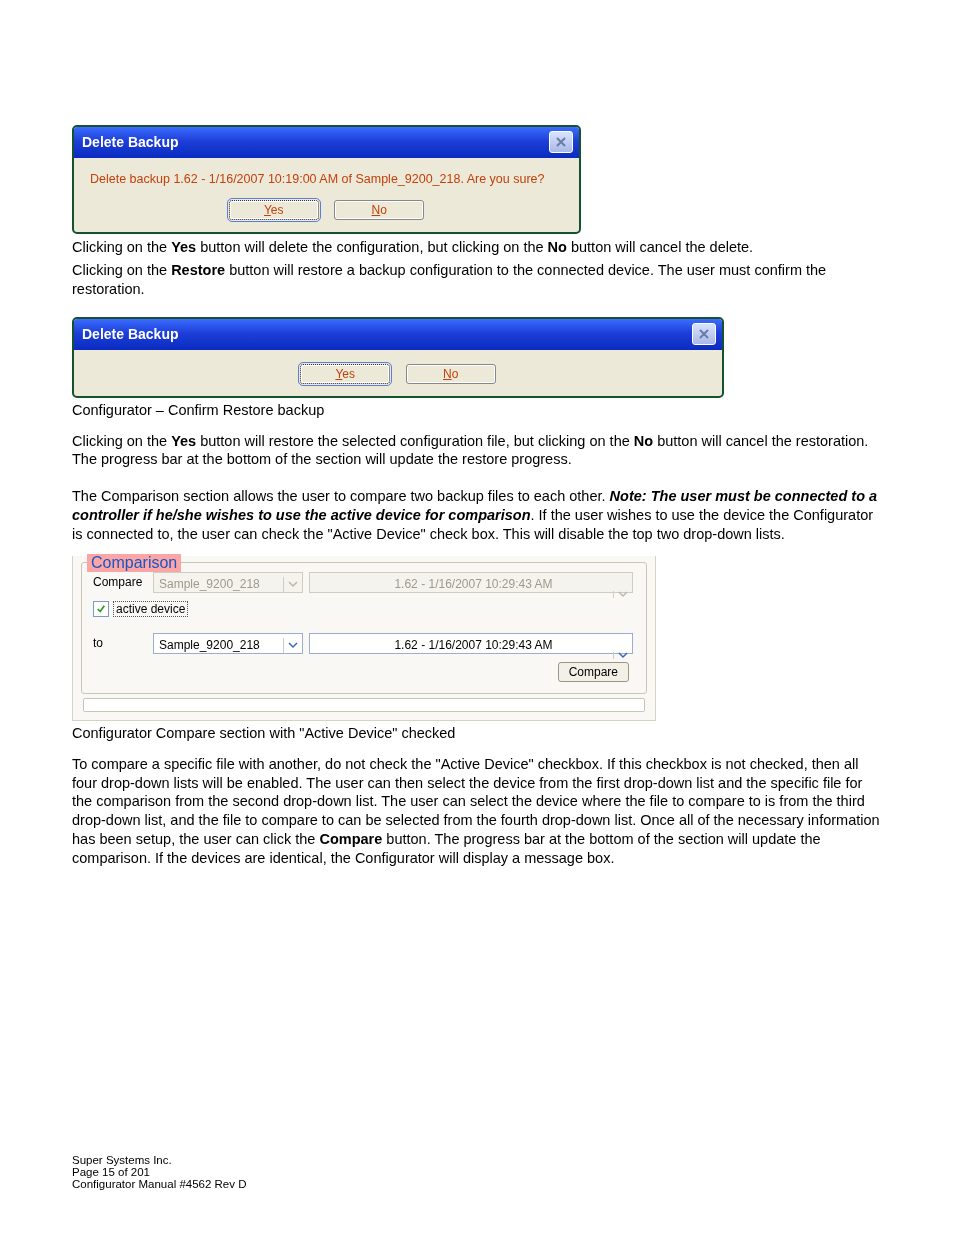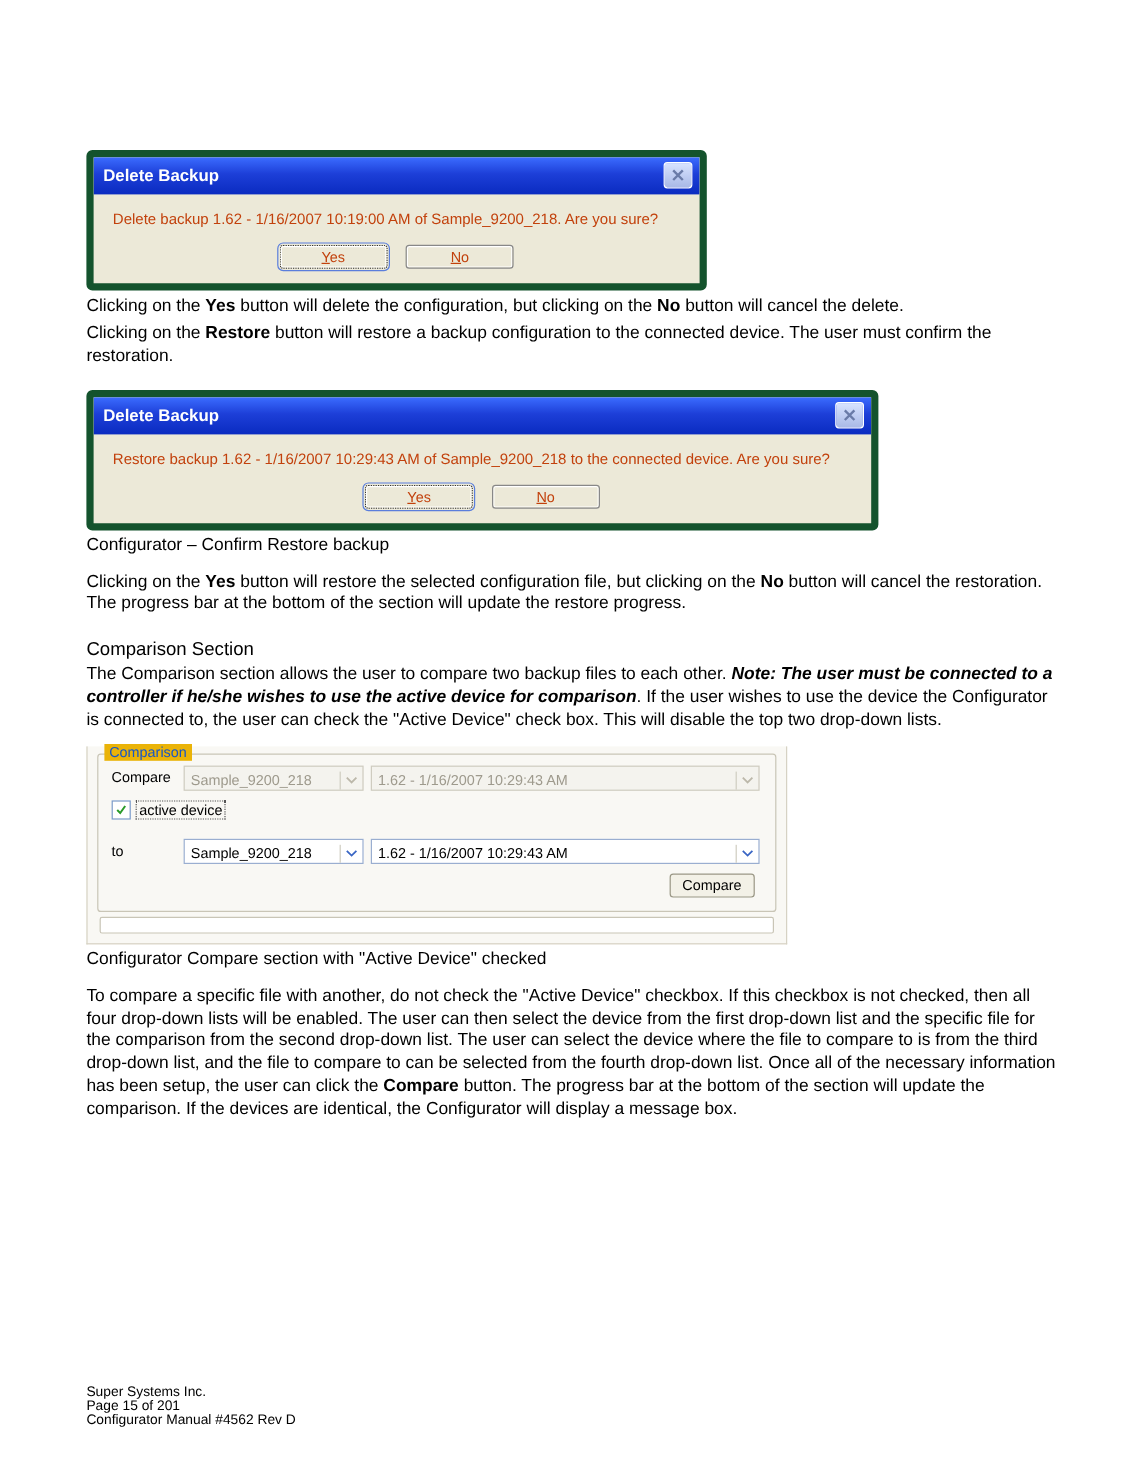--- a/index.html
+++ b/index.html
@@ -25,7 +25,7 @@
 
   
   .dlg {
-    border: 6px solid #14532d;
+    border: 2px solid #14532d;
     border-radius: 5px;
     background: #ece9d8;
     margin-bottom: 4px;

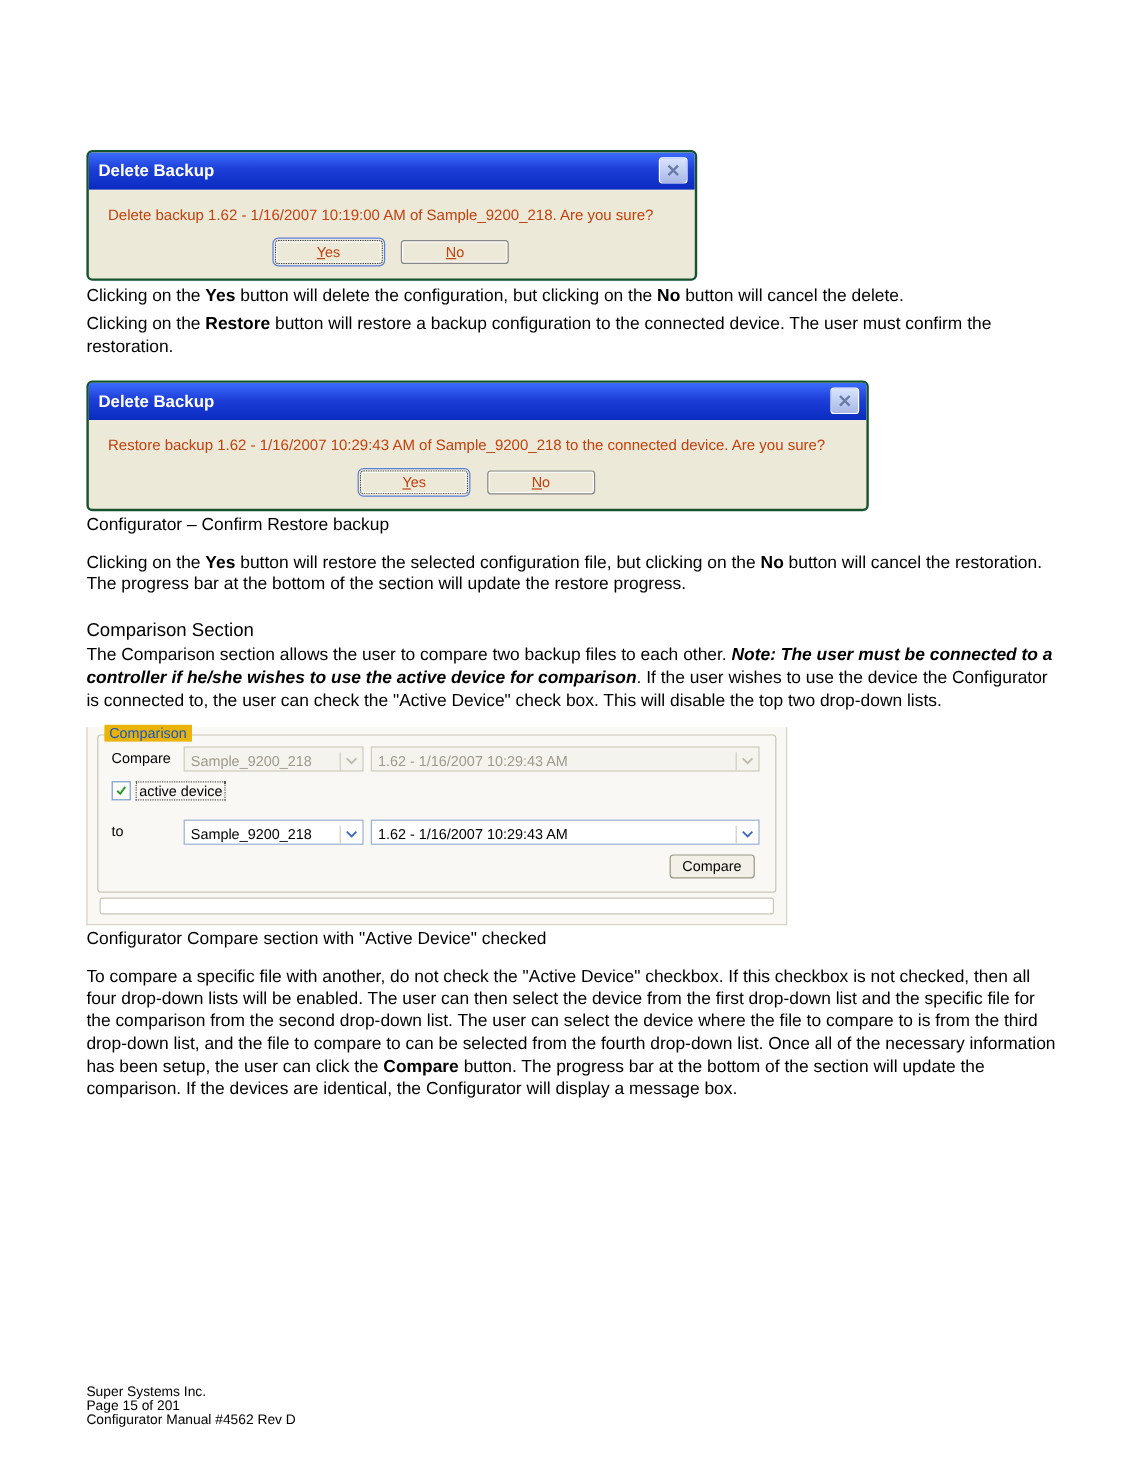--- a/index.html
+++ b/index.html
@@ -284,7 +284,6 @@
         </div>
       </div>
       <div class="dlg-body">
-        <div class="dlg-msg">Restore backup 1.62 - 1/16/2007 10:29:43 AM of Sample_9200_218 to the connected device.  Are you sure?</div>
         <div class="dlg-buttons">
           <span class="dlg-btn default"><u>Y</u>es</span>
           <span class="dlg-btn"><u>N</u>o</span>

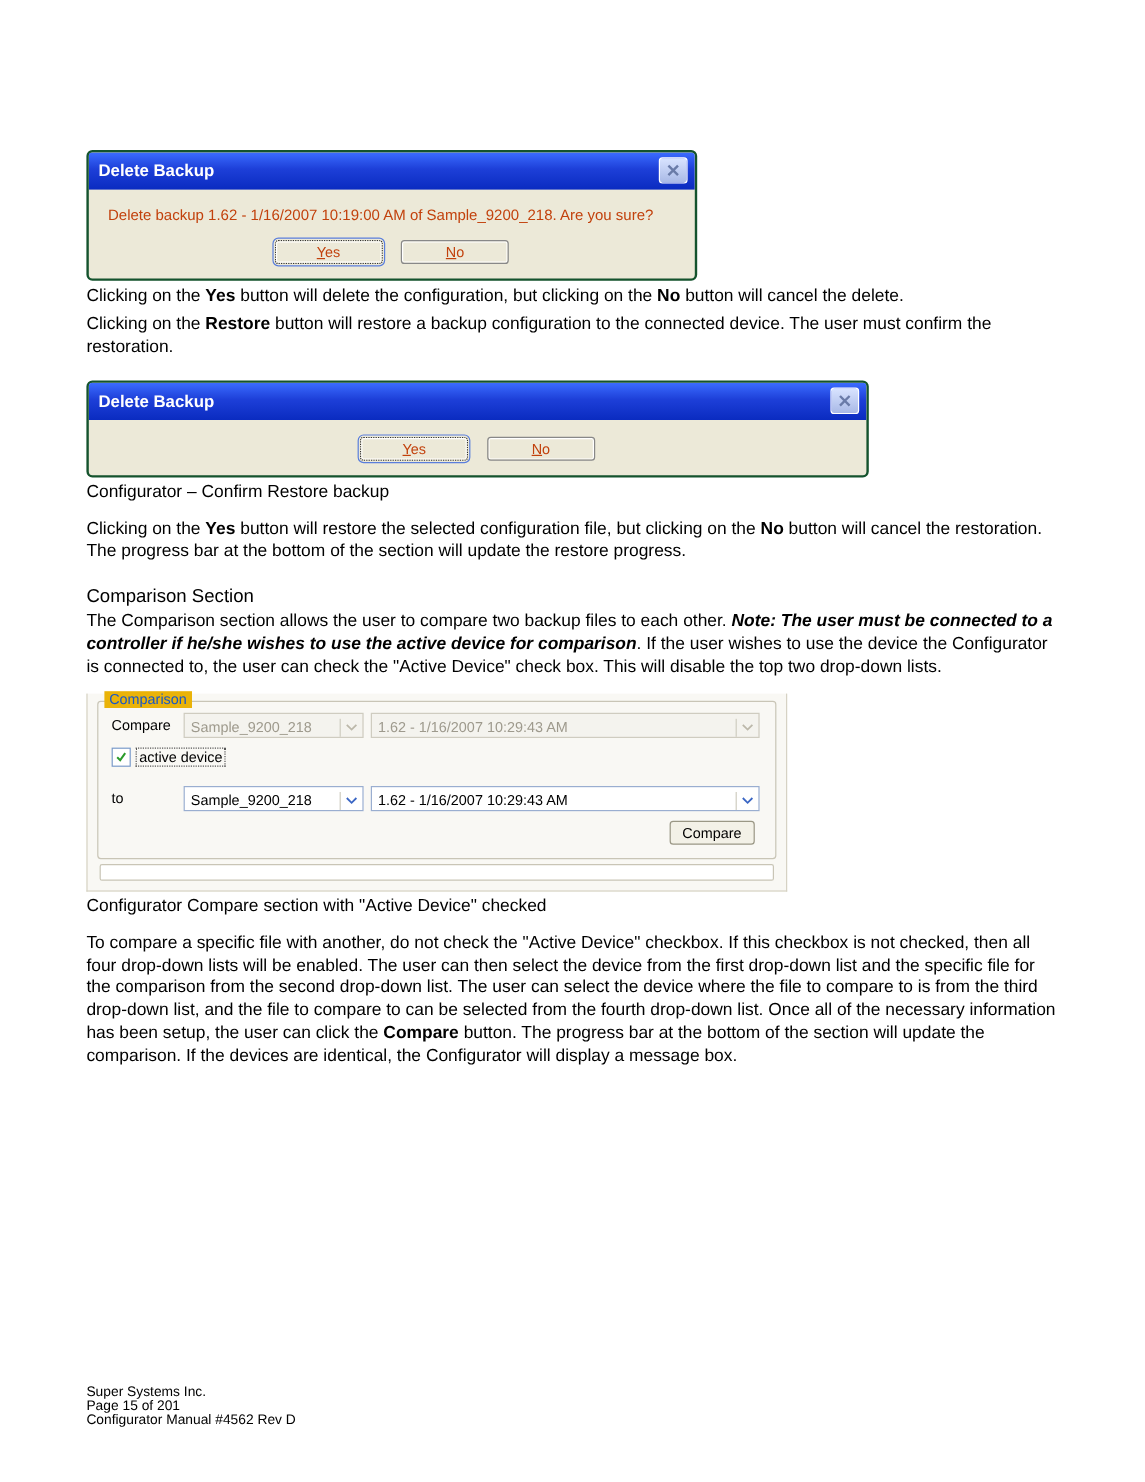--- a/index.html
+++ b/index.html
@@ -296,7 +296,6 @@
       <span>Clicking on the </span><span class="bold">Yes</span><span> button will restore the selected configuration file, but clicking on the </span><span class="bold">No</span><span> button will cancel the restoration.  The progress bar at the bottom of the section will update the restore progress.</span>
     </p>
 
-    <div class="section-heading">Comparison Section</div>
 
     <p class="para">
       <span>The Comparison section allows the user to compare two backup files to each other.  </span><span class="bolditalic">Note: The user must be connected to a controller if he/she wishes to use the active device for comparison</span><span>.  If the user wishes to use the device the Configurator is connected to, the user can check the "Active Device" check box.  This will disable the top two drop-down lists.</span>

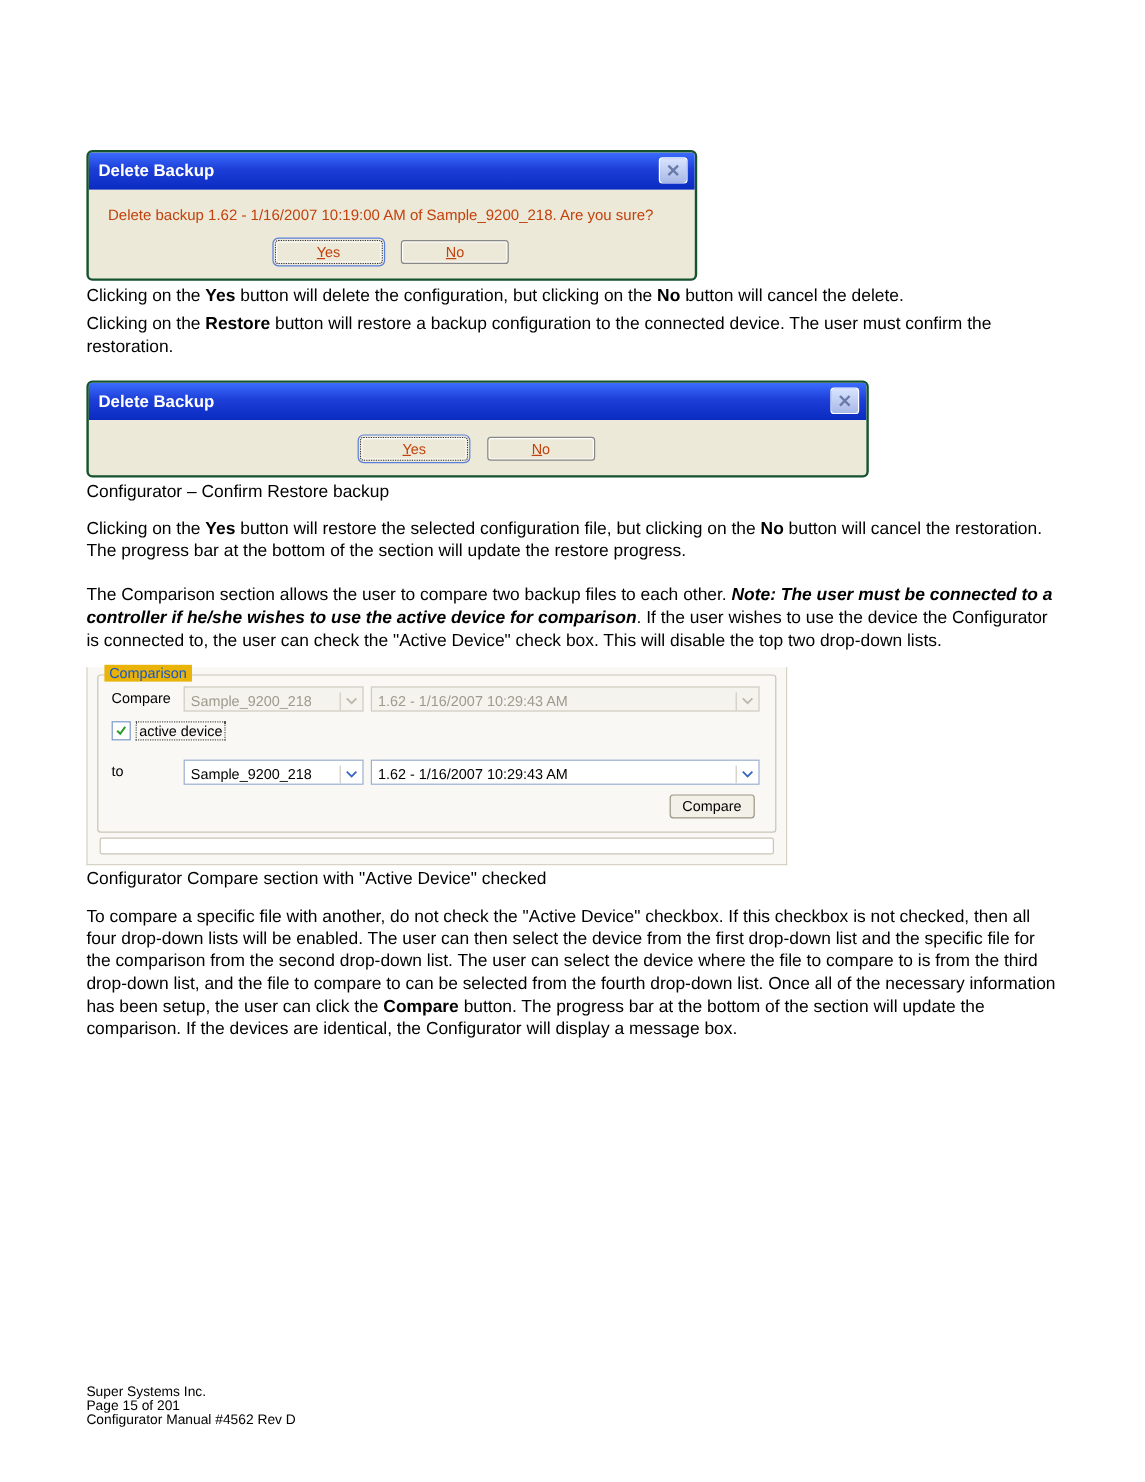--- a/index.html
+++ b/index.html
@@ -137,9 +137,9 @@
     position: absolute;
     left: 14px;
     top: -2px;
-    background: #eab308;
+    background: #fca5a5;
     color: #1556c9;
-    font-size: 12px;
+    font-size: 16px;
     padding: 0 4px;
     z-index: 2;
   }

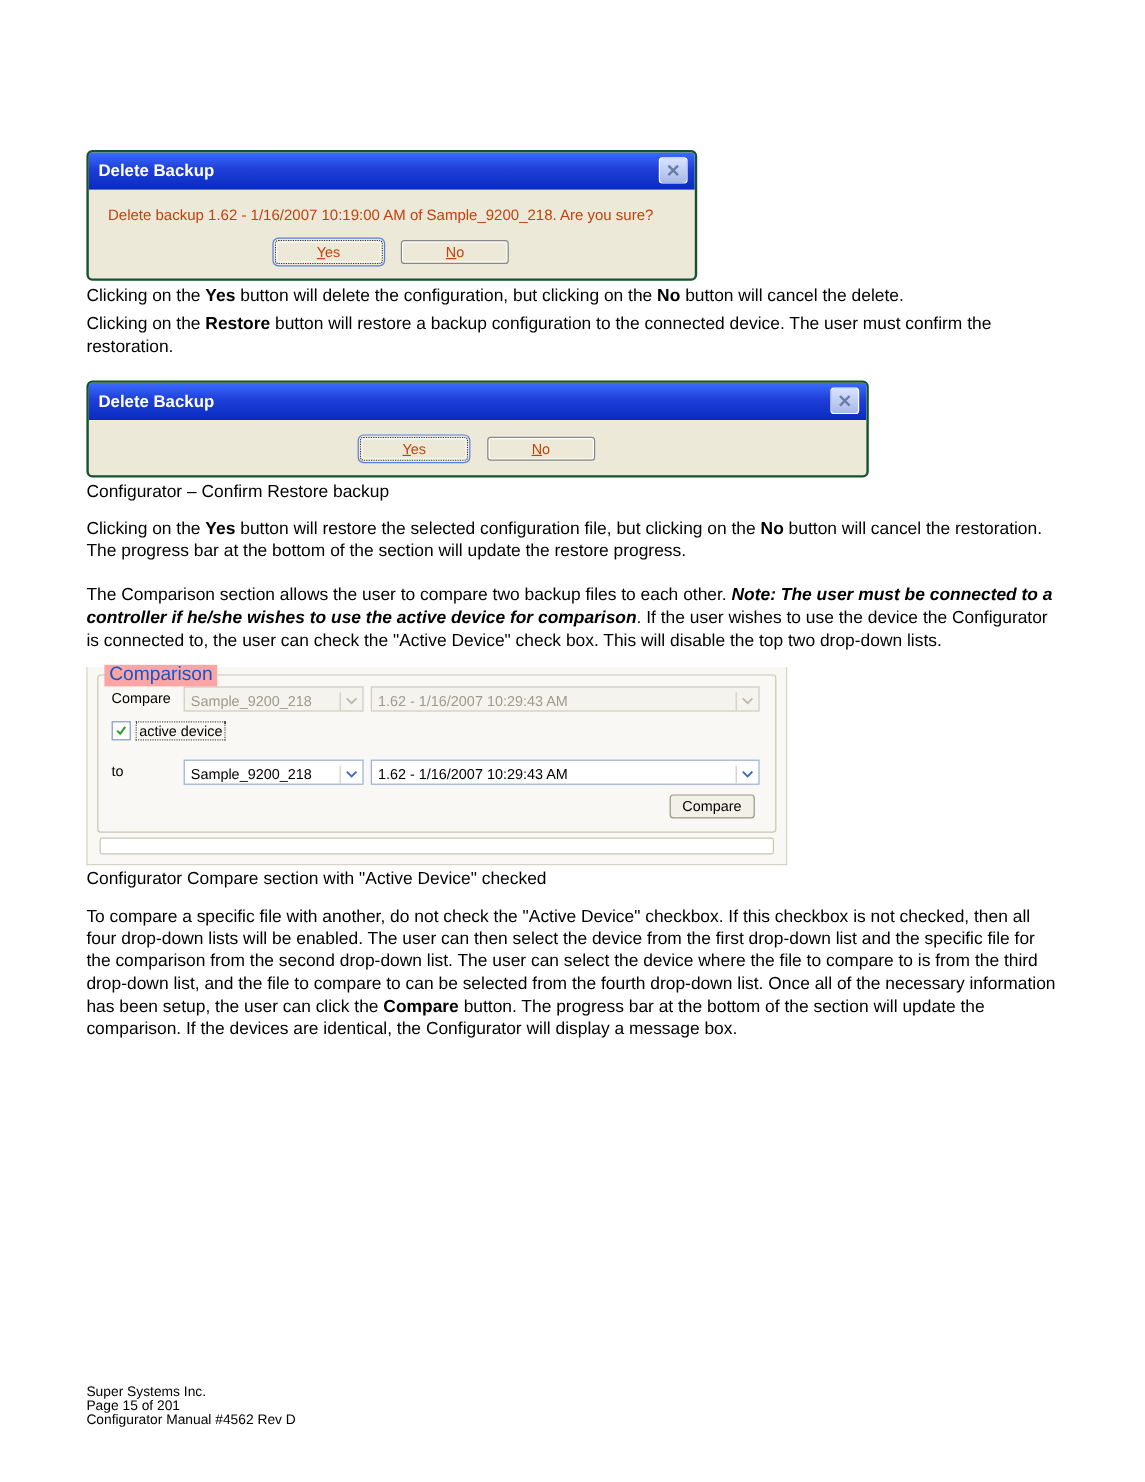--- a/index.html
+++ b/index.html
@@ -172,7 +172,7 @@
     border-color: #cfccc0;
   }
   .dd-small { width: 150px; margin-right: 6px; }
-  .dd-large { width: 324px; }
+  .dd-large { width: 324px; flex-direction: column; }
   .dd-arrow {
     margin-left: auto;
     width: 18px;

